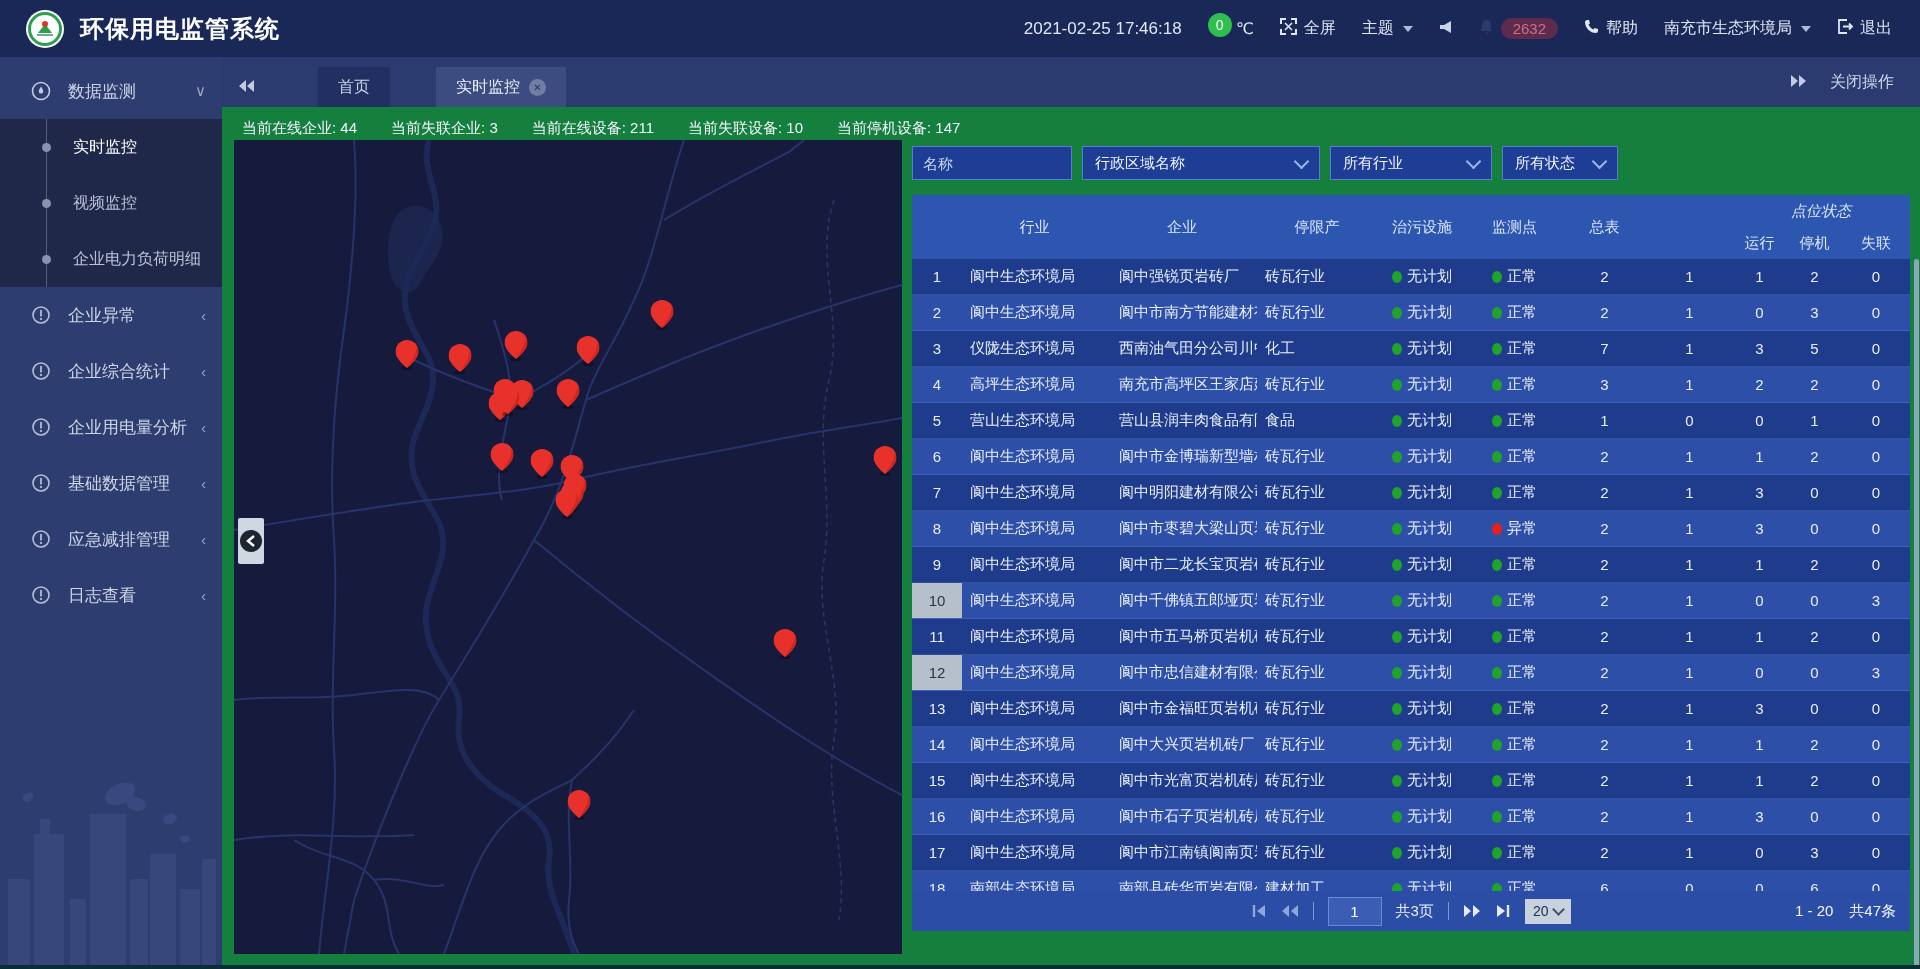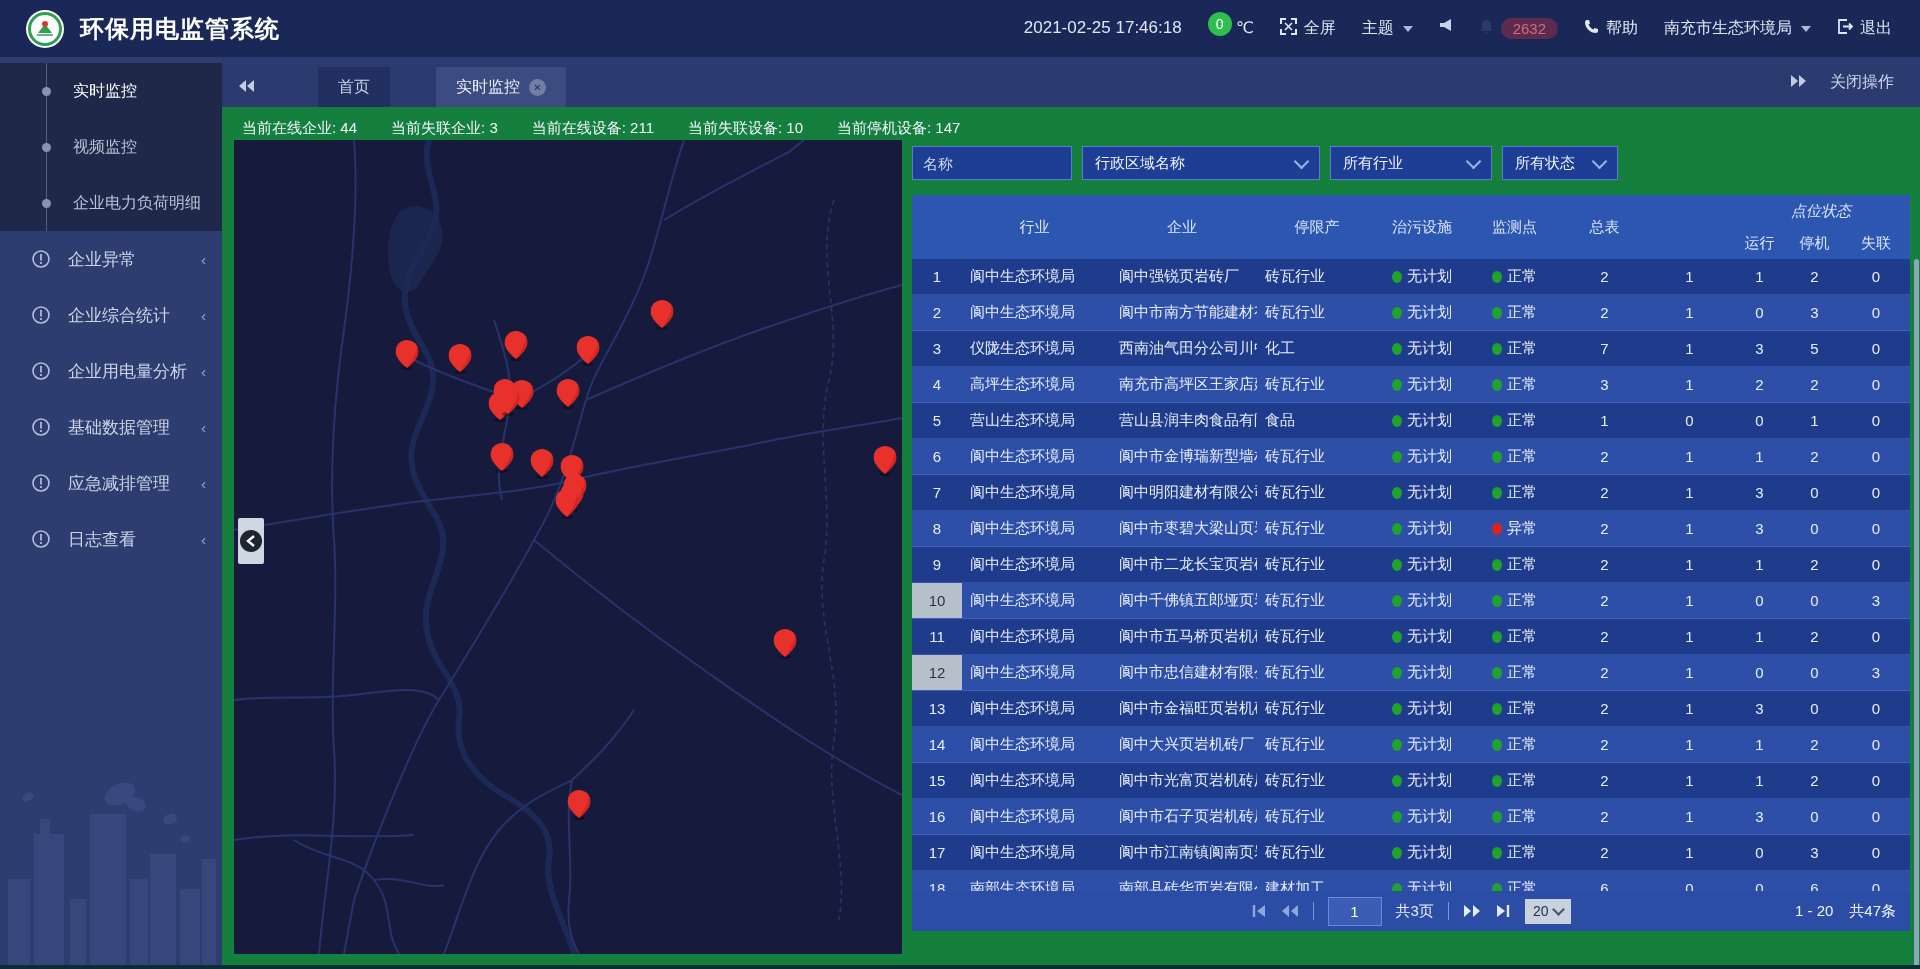--- a/index.html
+++ b/index.html
@@ -13,7 +13,7 @@
         display:flex;align-items:center;justify-content:center;flex:none;}
   .logo svg{display:block;}
   .app-title{margin-left:16px;font-size:24px;font-weight:bold;color:#ffffff;letter-spacing:1px;}
-  .top-right{margin-left:auto;display:flex;align-items:flex-start;gap:26px;padding-right:28px;font-size:16px;color:#dfe6f4;}
+  .top-right{margin-left:auto;display:flex;align-items:center;gap:26px;padding-right:28px;font-size:16px;color:#dfe6f4;}
   .datetime{font-size:17px;}
   .temp{display:flex;align-items:flex-start;gap:4px;}
   .temp-badge{width:24px;height:24px;border-radius:50%;background:#2fbf4f;color:#fff;font-size:14px;

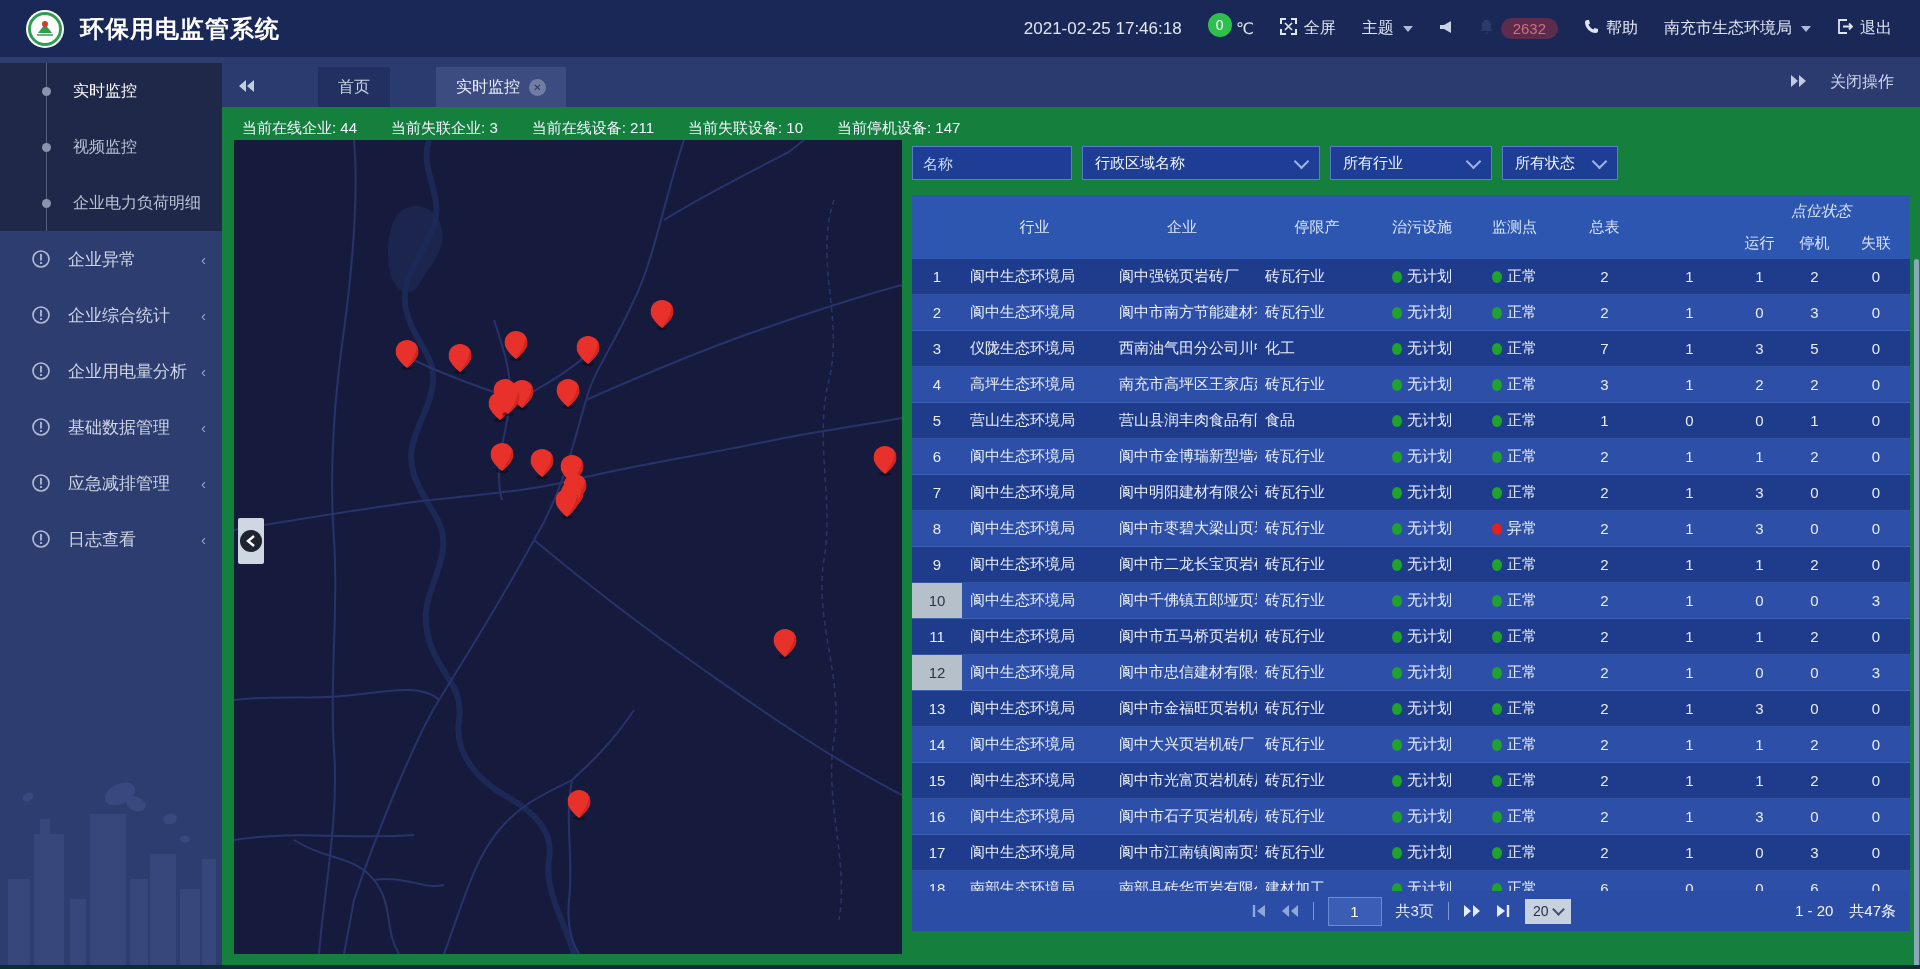--- a/index.html
+++ b/index.html
@@ -186,6 +186,16 @@
 
   <div class="sidebar">
     <div style="height:6px"></div>
+    <div class="menu-group">
+      <span class="micon">
+        <svg width="20" height="20" viewBox="0 0 20 20" fill="none" stroke="#c2cbe0" stroke-width="1.6">
+          <circle cx="10" cy="10" r="8.5"></circle>
+            <path d="M10,5.5 C8.6,7.6 7.8,9 7.8,10.4 a2.2,2.2 0 0 0 4.4,0 C12.2,9 11.4,7.6 10,5.5 Z" fill="#c2cbe0" stroke="none"></path>
+        </svg>
+      </span>
+      <span>数据监测</span>
+      <span class="chev">∨</span>
+    </div>
 
     <div class="submenu submenu-wrap">
       <div class="sub-line"></div>

